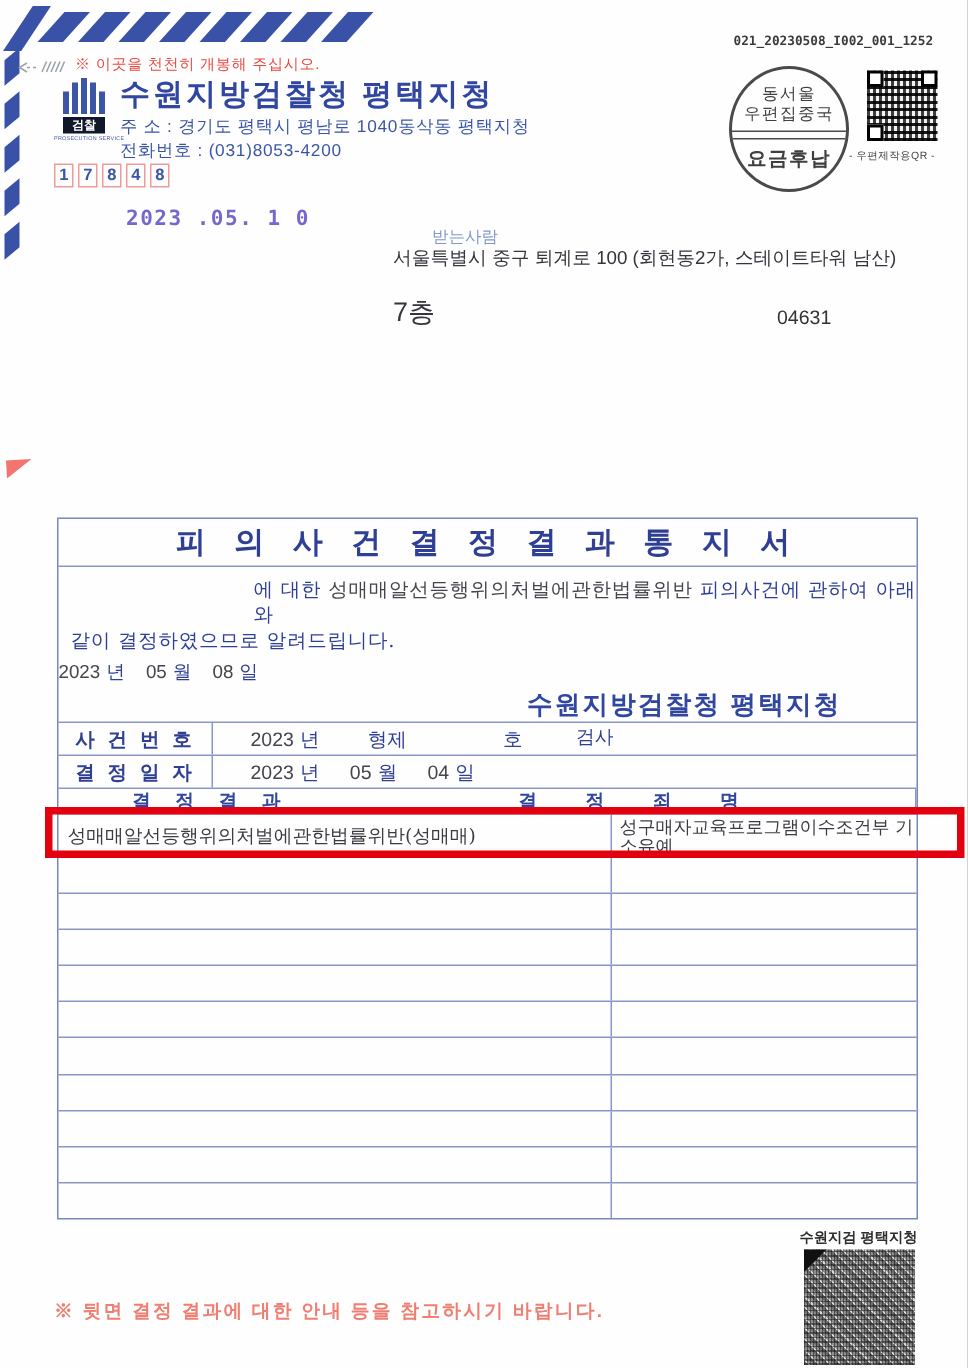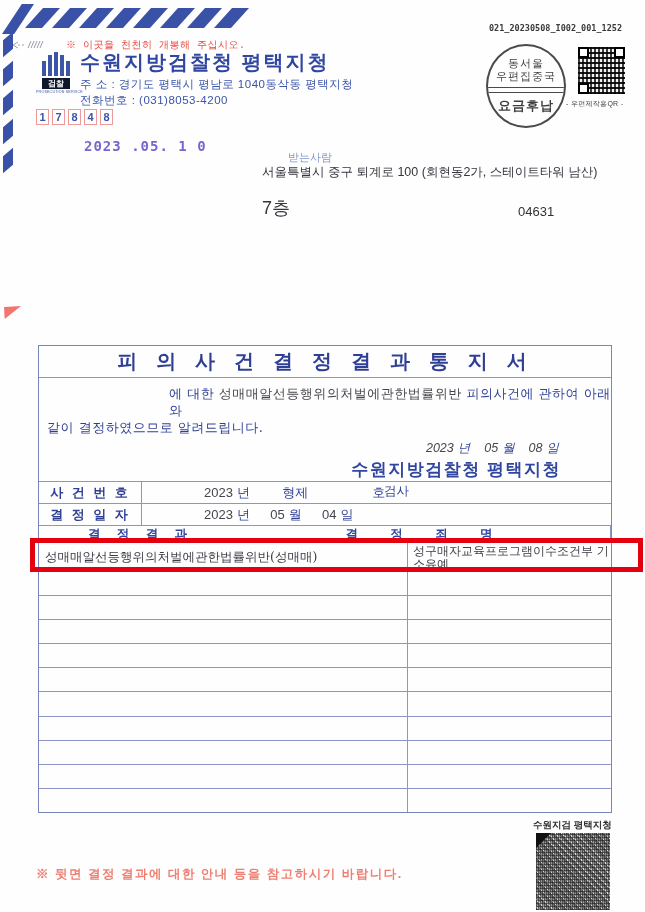--- a/index.html
+++ b/index.html
@@ -24,7 +24,7 @@
     background:#f2766f; clip-path:polygon(0 8%, 100% 0, 4% 100%);
   }
   
-  .open-note{ position:absolute; left:12px; top:36px; display:flex; align-items:center; gap:20px;font-family:Liberation Mono, monospace; }
+  .open-note{ position:absolute; left:12px; top:36px; display:flex; align-items:flex-start; gap:4px; }
   .open-note .mark{ color:#9aa0a8; }
   .open-note .txt{ font-size:10px; color:#e8483f; letter-spacing:0.5px; }
   

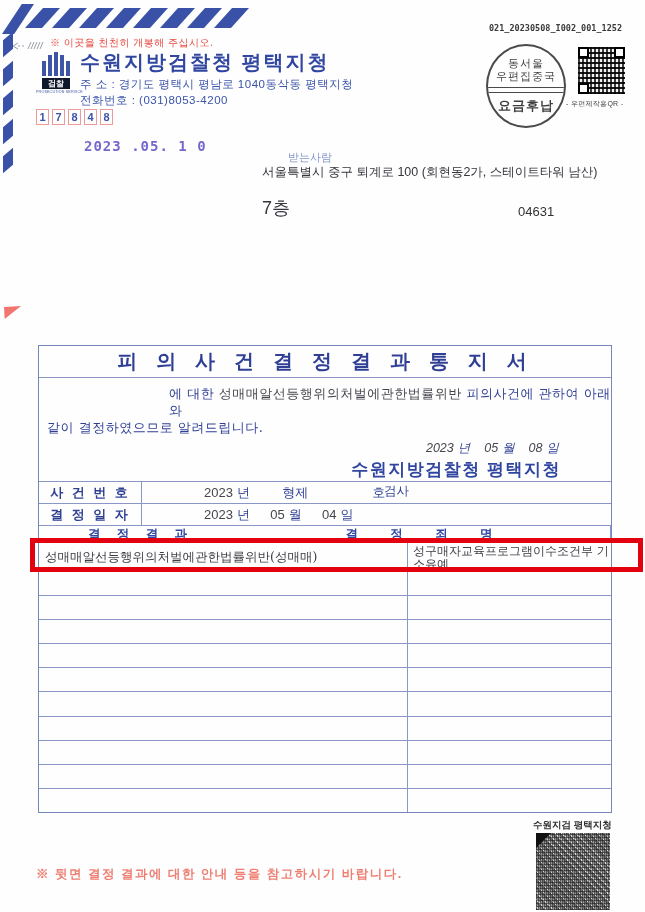--- a/index.html
+++ b/index.html
@@ -84,7 +84,7 @@
   .intro-l1 .charge{ color:#45454d; }
   .intro-l1 .navy, .intro-l2{ color:#2f3f94; font-weight:500; }
   .intro-l2{ padding-left:8px; line-height:17px; letter-spacing:0.5px; }
-  .issued-line{ text-align:right; padding-right:52px; margin-top:4px; font-size:12.5px;font-style:italic; }
+  .issued-line{ padding-right:52px; margin-top:4px; font-size:12.5px; }
   .issuing-office{ text-align:right; padding-right:50px; margin-top:1px; font-size:17px; font-weight:bold; letter-spacing:1.5px; color:#3046a0; font-family:"Liberation Sans", sans-serif; }
   .prosecutor{ padding-left:345px; margin-top:2px; font-size:12.5px; color:#2f3f94; }
   .num{ color:#45454d; font-family:"Liberation Sans", sans-serif; }

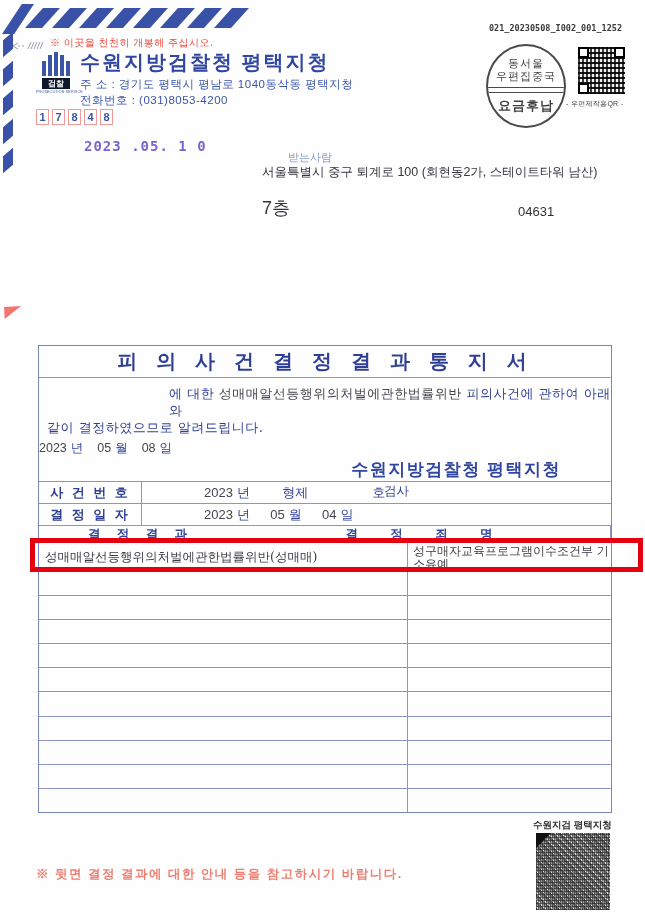--- a/index.html
+++ b/index.html
@@ -89,7 +89,7 @@
   .prosecutor{ padding-left:345px; margin-top:2px; font-size:12.5px; color:#2f3f94; }
   .num{ color:#45454d; font-family:"Liberation Sans", sans-serif; }
   .unit{ color:#2f3f94; }
-  .info-row{ height:22px; align-items:center; font-size:13px;gap:37px; }
+  .info-row{ height:22px; align-items:center; font-size:13px; }
   .info-label{ width:103px; border-right:1px solid #8a97c6; text-align:center; font-weight:bold; letter-spacing:2px; color:#2f3f94; align-self:stretch; display:flex; align-items:center; justify-content:center; }
   .info-value{ flex:1; padding-left:25px; }
   .sp10{ margin-left:10px; } .sp16{ margin-left:16px; } .sp28{ margin-left:28px; } .sp60{ margin-left:60px; }

